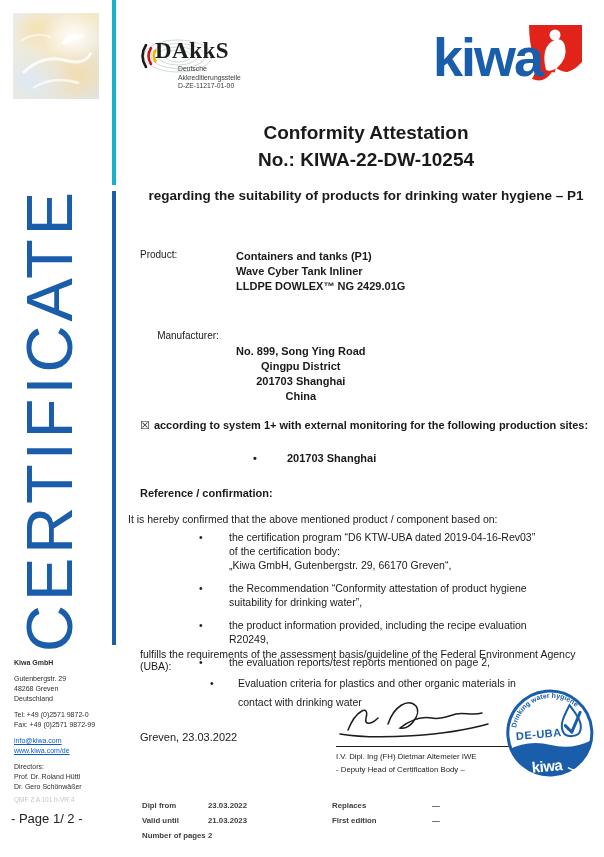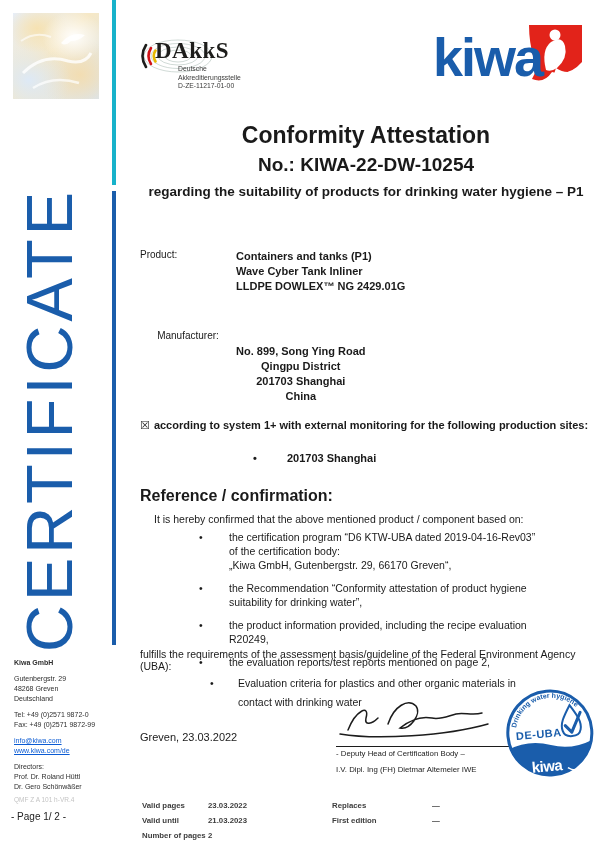--- a/index.html
+++ b/index.html
@@ -37,7 +37,7 @@
 
   
   .titles{position:absolute;left:140px;top:122px;width:452px;text-align:center;}
-  .t1{font-size:23px;font-weight:bold;}
+  .t1{font-size:19px;font-weight:bold;}
   .t2{font-size:19px;font-weight:bold;margin-top:5px;}
   .t3{font-size:12.5px;font-weight:bold;margin-top:11px;}
   .t4{font-size:13.5px;font-weight:bold;margin-top:7px;line-height:17px;}

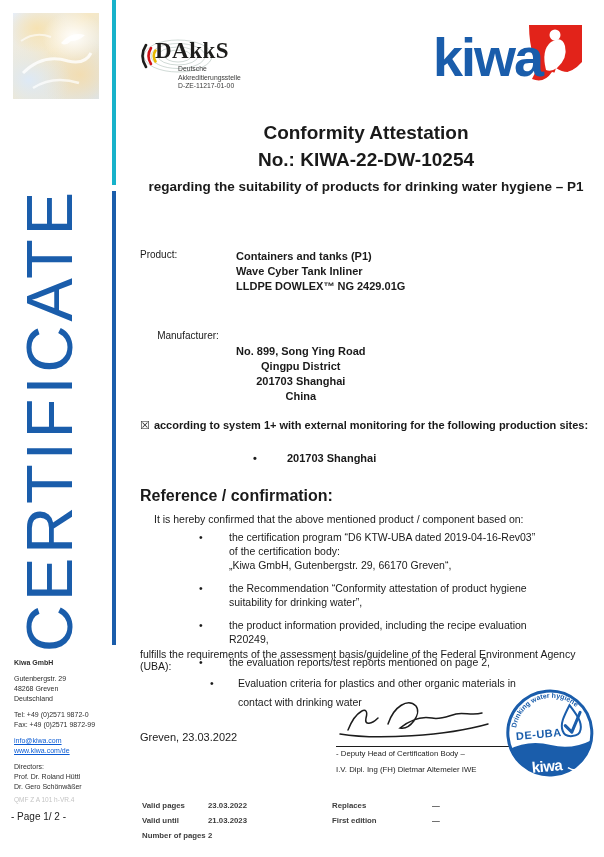--- a/index.html
+++ b/index.html
@@ -40,7 +40,7 @@
   .t1{font-size:19px;font-weight:bold;}
   .t2{font-size:19px;font-weight:bold;margin-top:5px;}
   .t3{font-size:12.5px;font-weight:bold;margin-top:11px;}
-  .t4{font-size:13.5px;font-weight:bold;margin-top:7px;line-height:17px;}
+  .t4{font-size:13.5px;font-weight:bold;margin-top:16px;line-height:17px;}
 
   
   .row{position:absolute;left:140px;display:flex;}

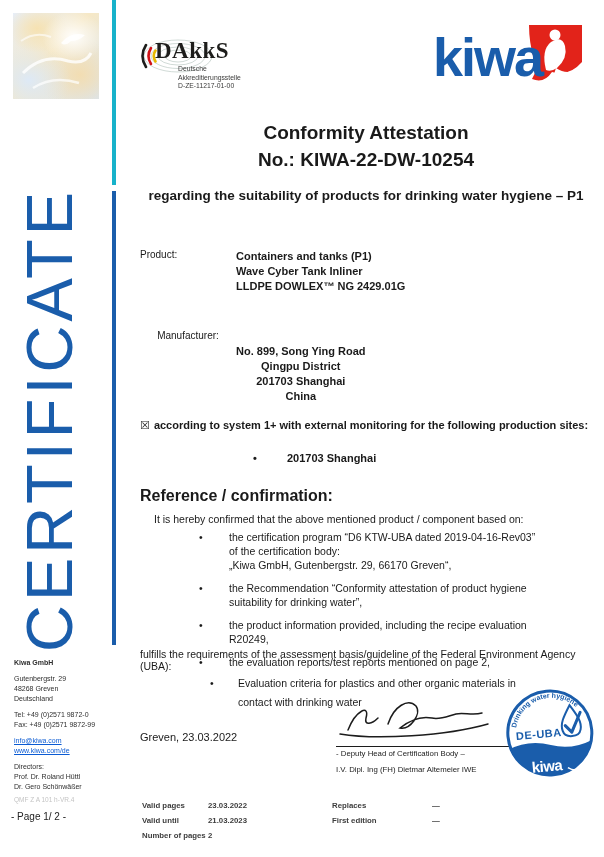--- a/index.html
+++ b/index.html
@@ -55,7 +55,7 @@
   .sitebullet{position:absolute;left:253px;top:452px;font-size:11px;font-weight:bold;}
   .sitebullet .mk{display:inline-block;width:34px;}
 
-  .refhead{position:absolute;left:140px;top:487px;font-size:16px;font-weight:bold;}
+  .refhead{position:absolute;left:140px;top:487px;font-size:11px;font-weight:bold;}
   .intro{position:absolute;left:154px;top:513px;font-size:10.5px;}
 
   .blist{position:absolute;left:199px;top:530px;width:345px;font-size:10.5px;line-height:14px;}

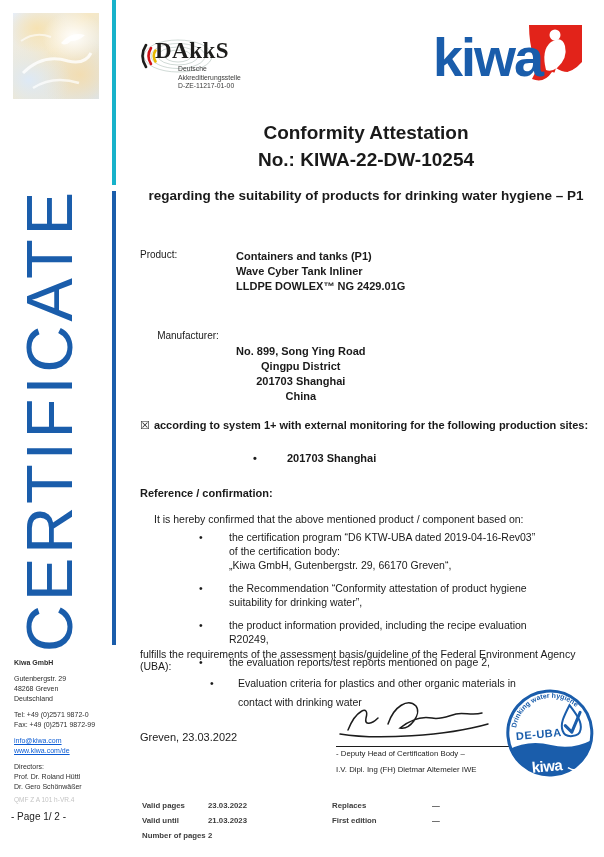--- a/index.html
+++ b/index.html
@@ -56,7 +56,7 @@
   .sitebullet .mk{display:inline-block;width:34px;}
 
   .refhead{position:absolute;left:140px;top:487px;font-size:11px;font-weight:bold;}
-  .intro{position:absolute;left:154px;top:513px;font-size:10.5px;}
+  .intro{position:absolute;left:128px;top:513px;font-size:10.5px;}
 
   .blist{position:absolute;left:199px;top:530px;width:345px;font-size:10.5px;line-height:14px;}
   .bitem{display:flex;margin-bottom:9px;}

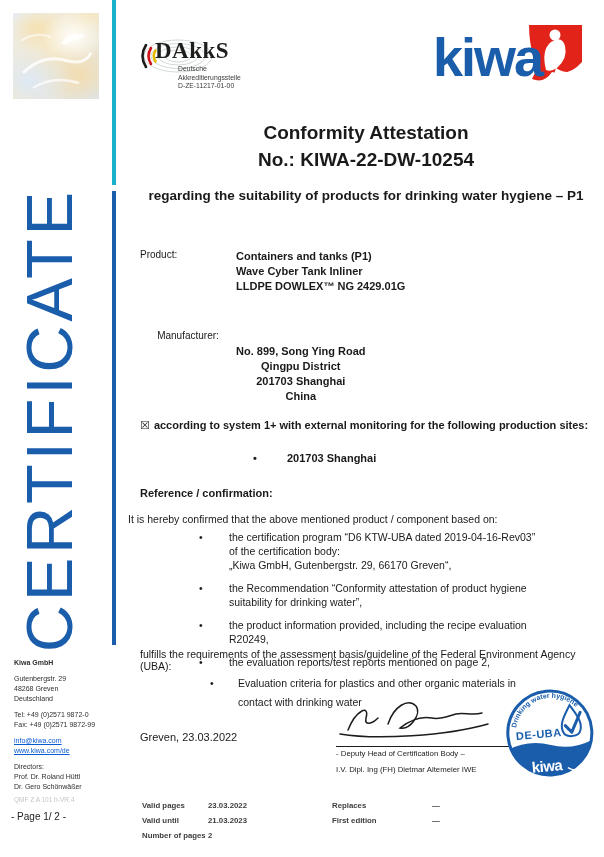--- a/index.html
+++ b/index.html
@@ -223,8 +223,8 @@
       </g>
     </svg>
     <div class="line"></div>
+    <div class="cap">I.V. Dipl. Ing (FH) Dietmar Altemeier IWE</div>
     <div class="cap" style="margin-top:0;">- Deputy Head of Certification Body –</div>
-    <div class="cap">I.V. Dipl. Ing (FH) Dietmar Altemeier IWE</div>
   </div>
 
   <div class="seal">

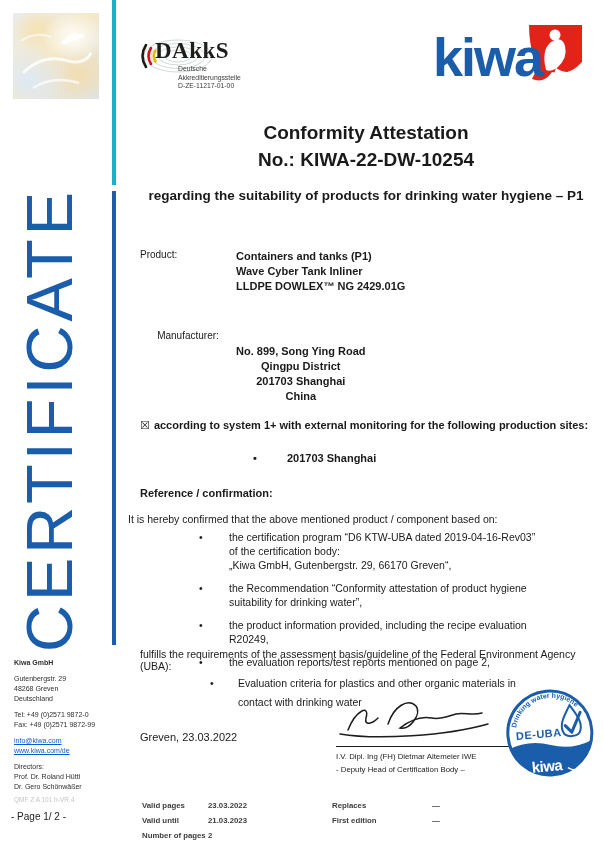--- a/index.html
+++ b/index.html
@@ -275,7 +275,7 @@
 
   <div class="validity">
     <div class="r">
-      <span class="l">Valid pages</span>
+      <span class="l">Dipl from</span>
       <span>23.03.2022</span>
     </div>
     <div class="r">

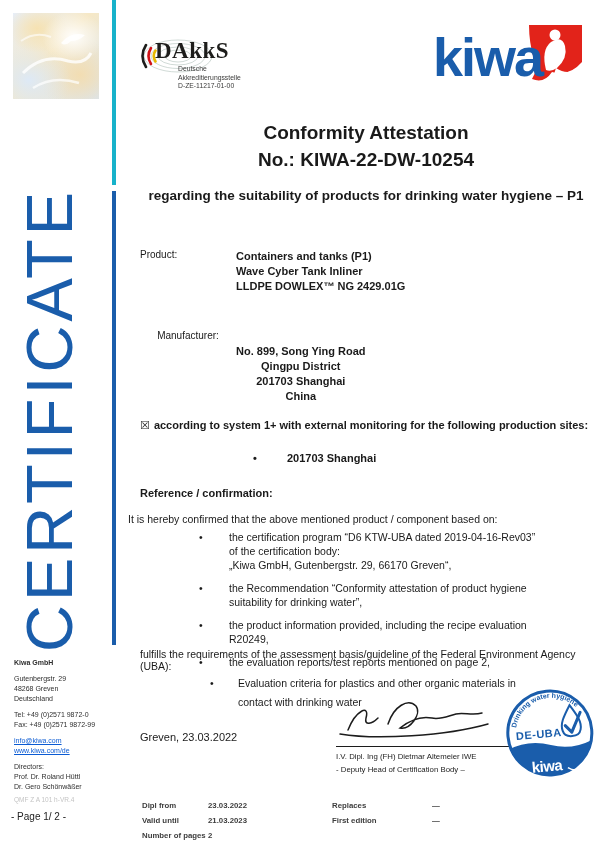--- a/index.html
+++ b/index.html
@@ -80,7 +80,7 @@
   .side-block .gap{height:6px;}
   .side-block a{color:#0b5bd3;text-decoration:underline;}
   .formcode{position:absolute;left:14px;top:796px;font-size:6.5px;color:#c4c4c4;}
-  .pagenum{position:absolute;left:11px;top:811px;font-size:10px;color:#222;}
+  .pagenum{position:absolute;left:11px;top:811px;font-size:13px;color:#222;}
 
   
   .validity{position:absolute;left:142px;top:798px;font-size:7.8px;line-height:15px;color:#3d3d3d;font-weight:bold;}

